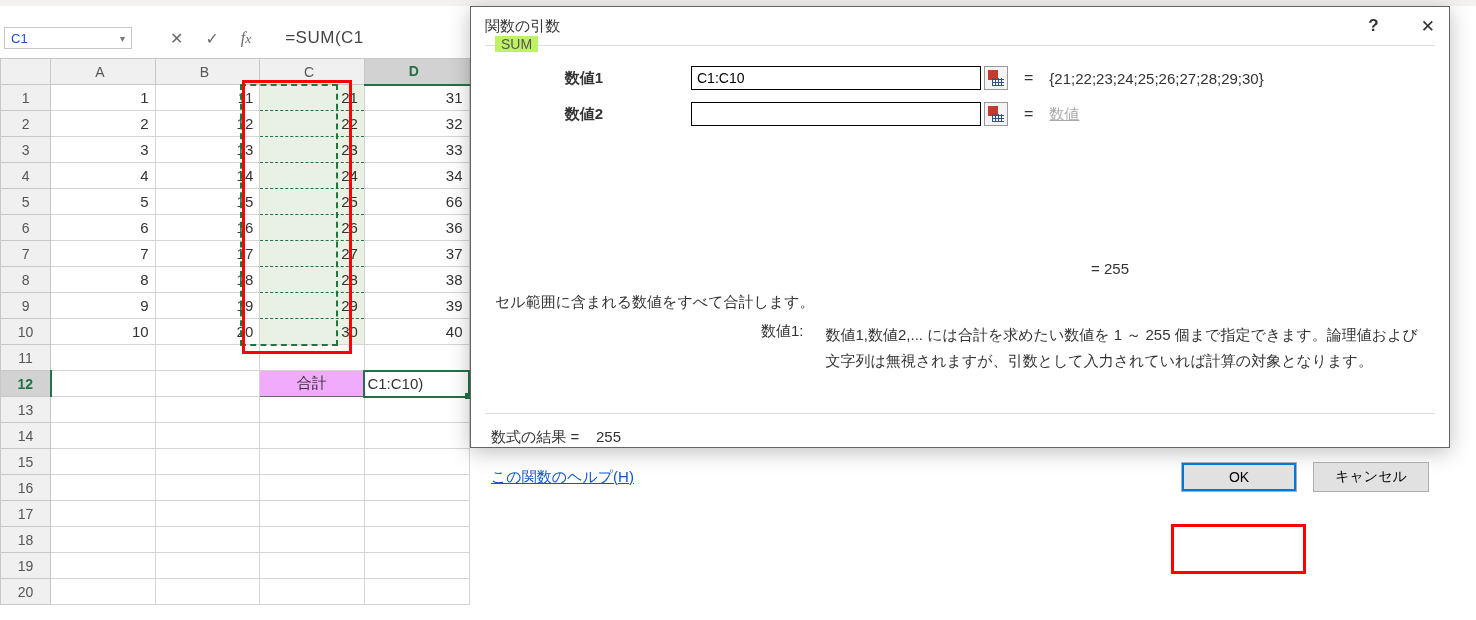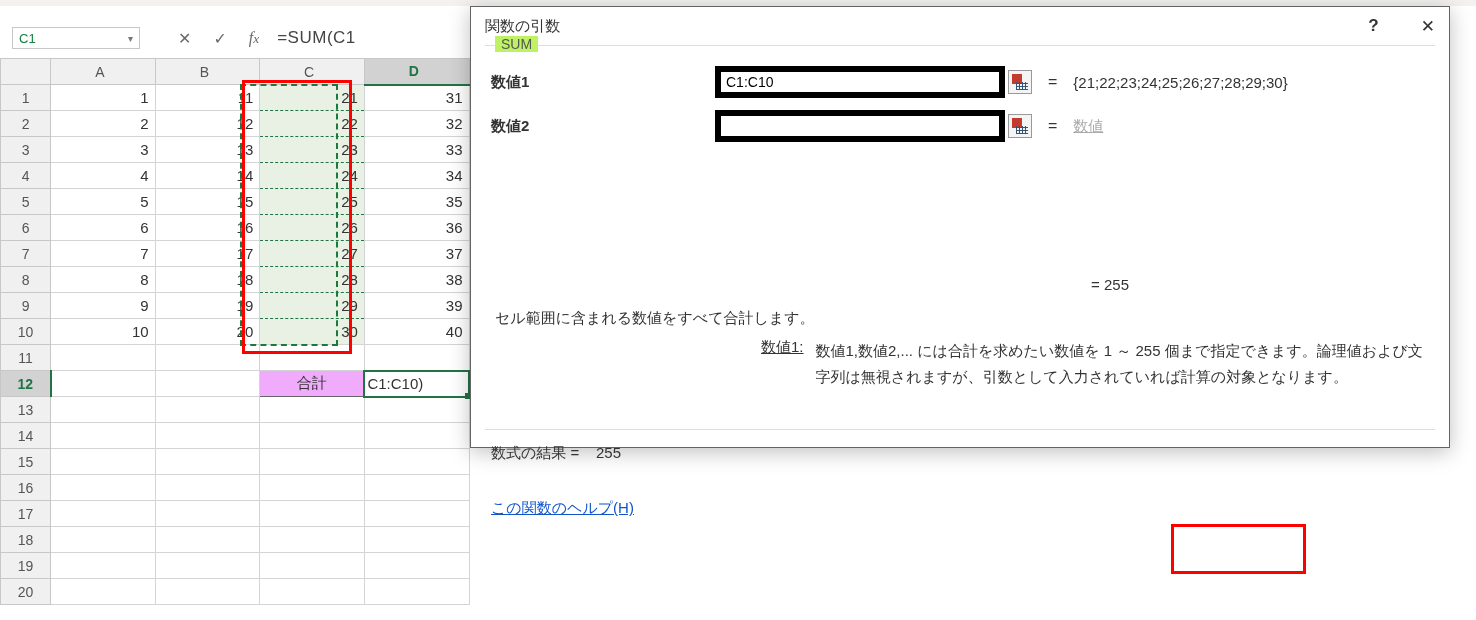--- a/index.html
+++ b/index.html
@@ -43,9 +43,8 @@
     align-items: center;
     padding: 0 6px;
     font-size: 13px;
-    color: #15803d;
+    color: #1d4ed8;
     justify-content: space-between;
-    margin-left: 8px;
   }
   .name-box::after {
     content: "▾";

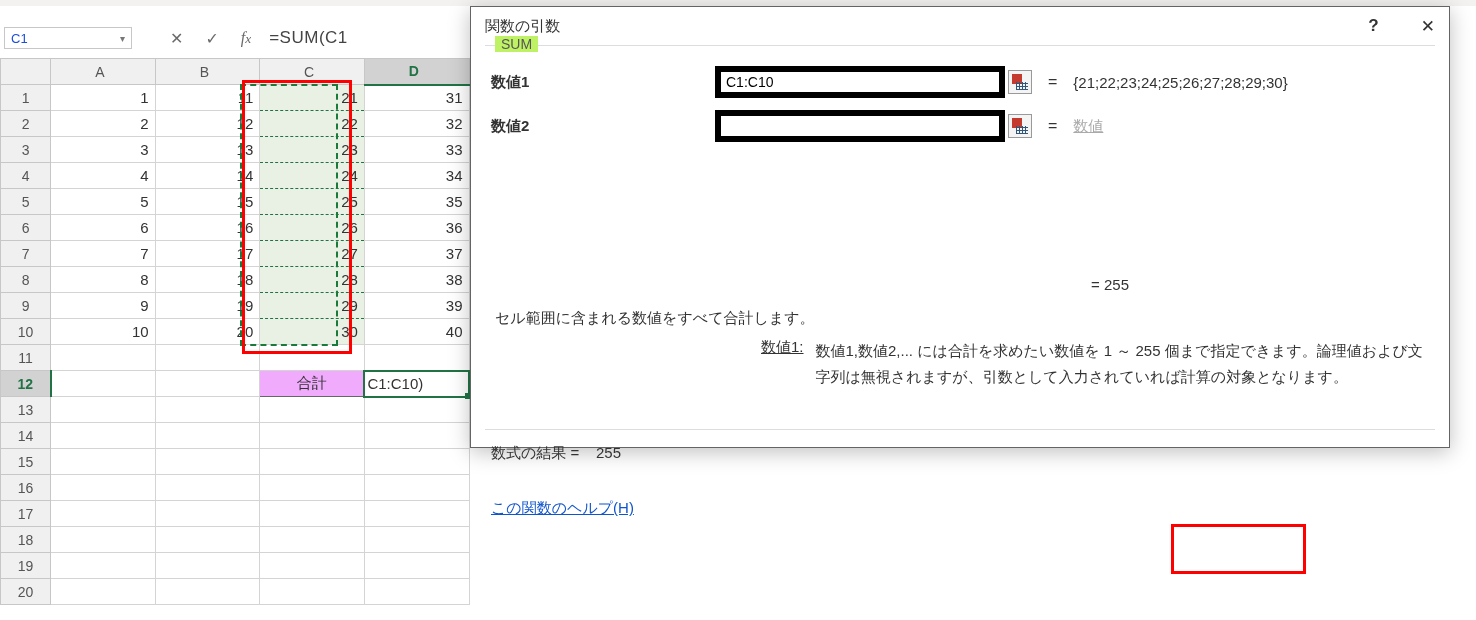--- a/index.html
+++ b/index.html
@@ -55,7 +55,7 @@
   .fx-cancel, .fx-enter, .fx-fx { font-size: 16px; color: #6a6a6a; }
   .fx-fx { font-style: italic; font-family: "Times New Roman", serif; }
   .fx-text {
-    margin-left: 10px;
+    margin-left: 26px;
     font-size: 17px;
     color: #444;
     letter-spacing: 0.5px;

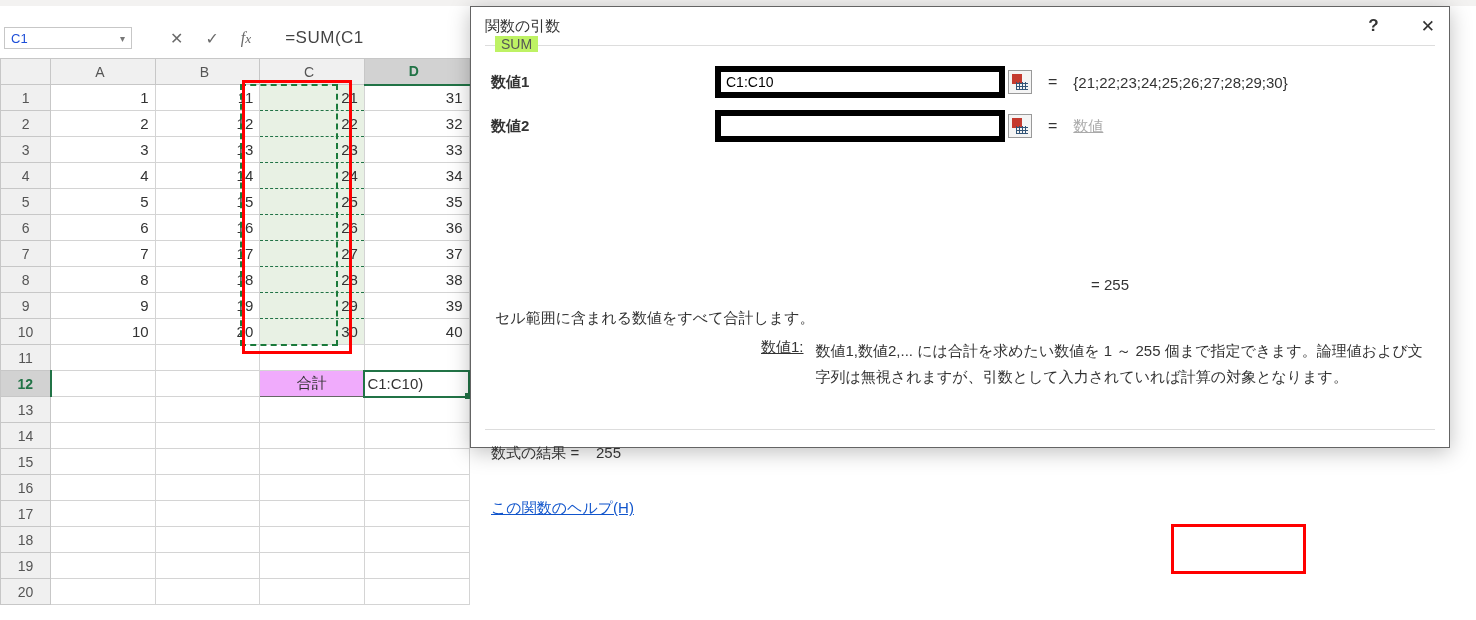--- a/index.html
+++ b/index.html
@@ -215,7 +215,7 @@
   }
   .arg-label {
     width: 200px;
-    text-align: left;
+    text-align: center;
     padding-right: 14px;
     font-size: 15px;
     font-weight: bold;

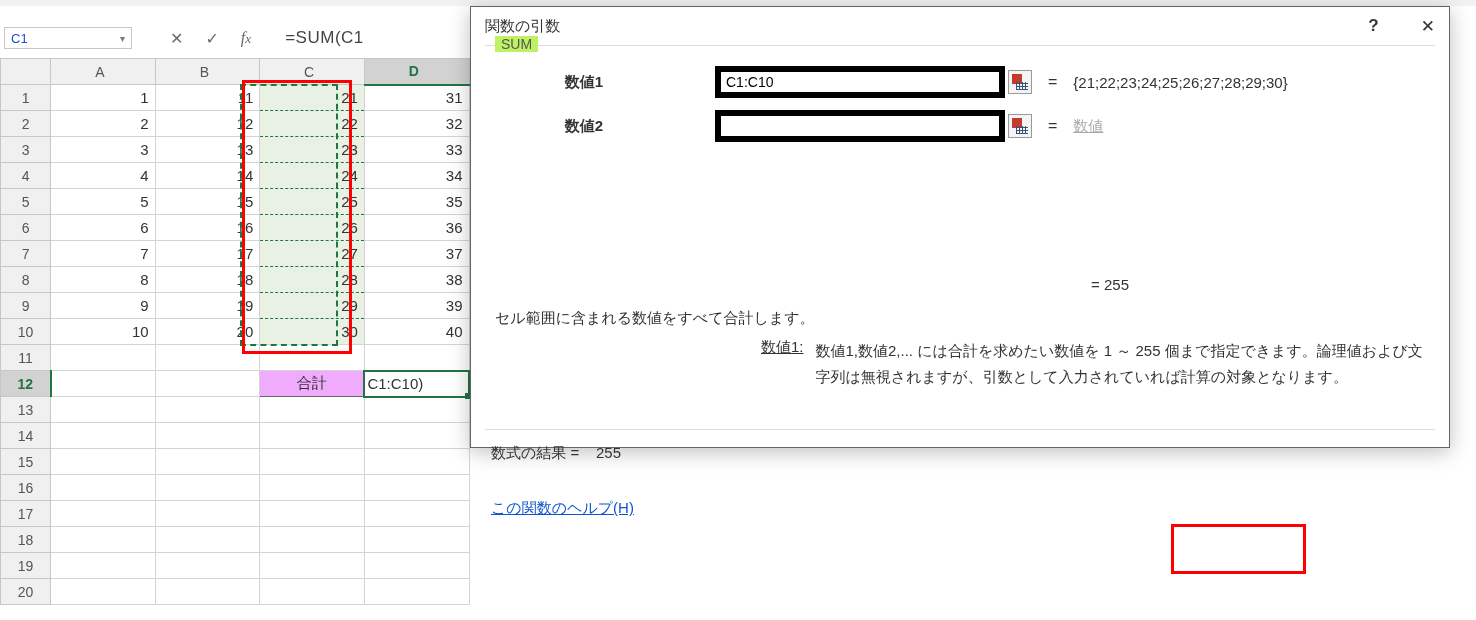--- a/index.html
+++ b/index.html
@@ -223,10 +223,9 @@
   .arg-input {
     width: 290px;
     height: 24px;
-    border: 6px solid #000000;
+    border: 1px solid #000000;
     padding: 10px 5px;
     font-size: 14px;
-    margin-left: 24px;
   }
   .arg-collapse {
     width: 24px; height: 24px;

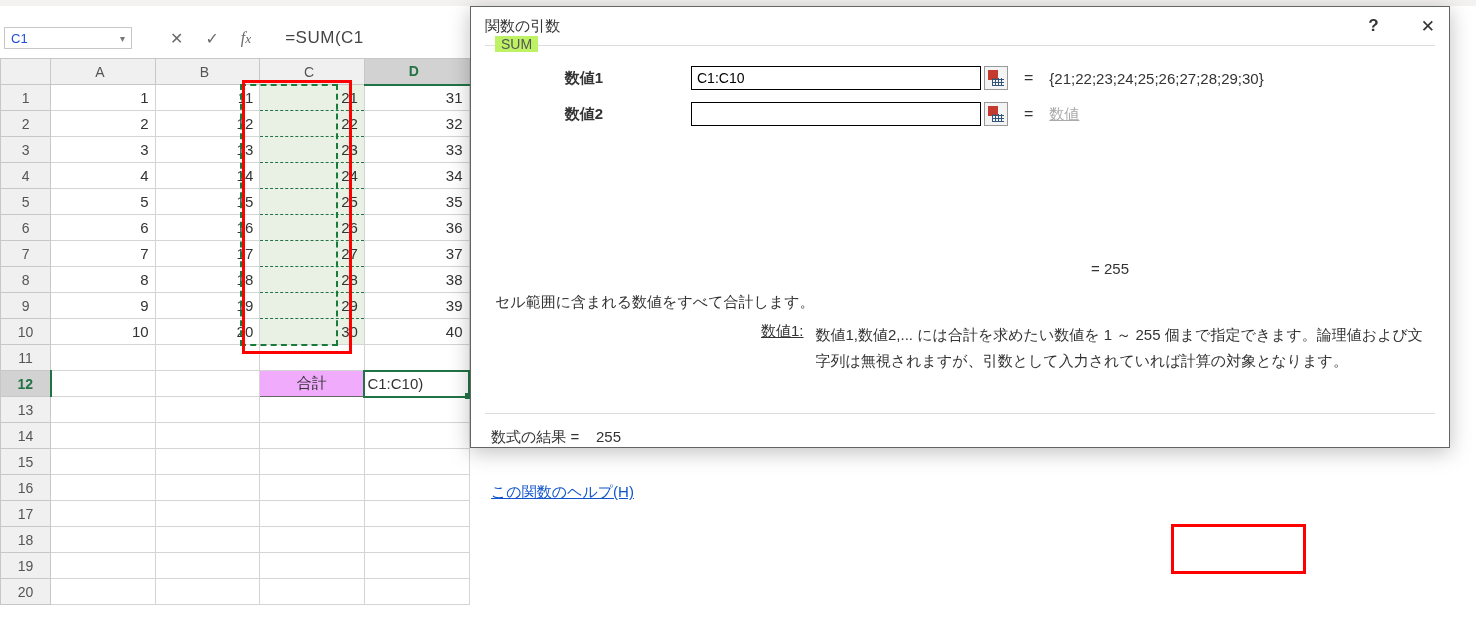--- a/index.html
+++ b/index.html
@@ -339,7 +339,7 @@
         <td>5</td>
         <td>15</td>
         <td class="sel-c">25</td>
-        <td>35</td>
+        <td>66</td>
       </tr>
   <tr>
         <td class="row-head">6</td>

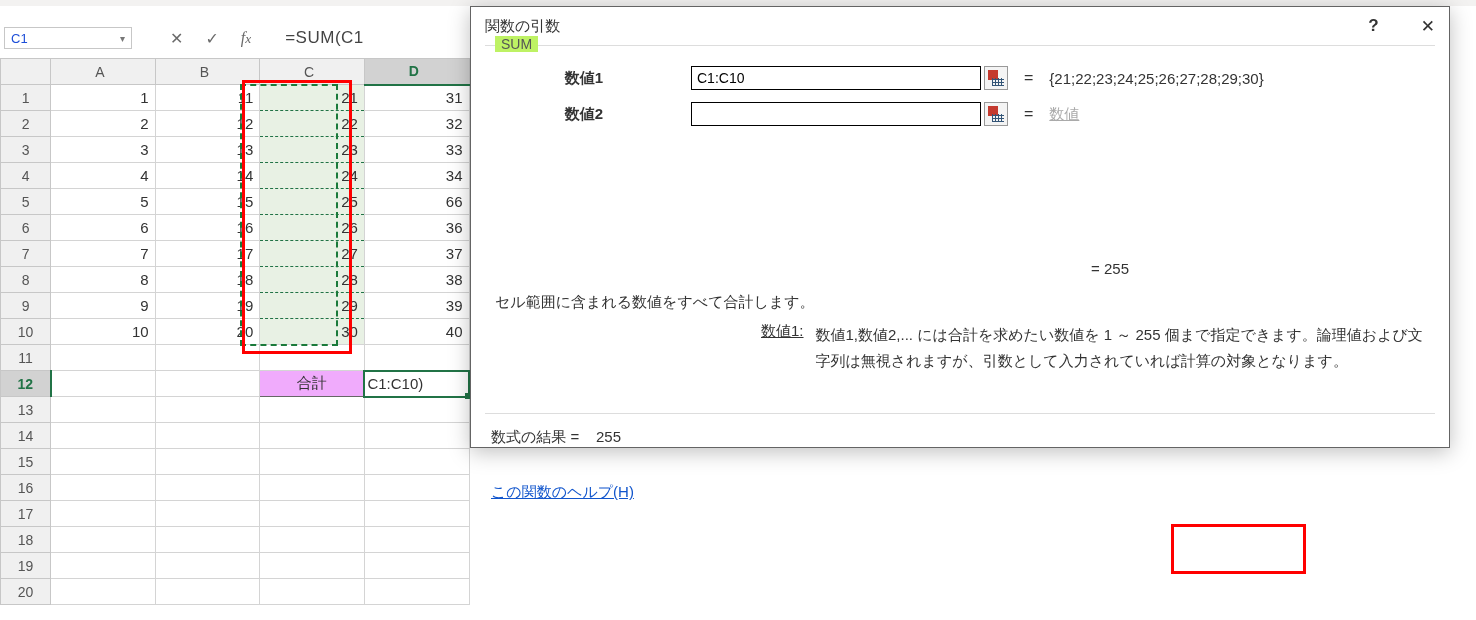--- a/index.html
+++ b/index.html
@@ -262,7 +262,7 @@
   }
   .desc1 { margin: 16px 0 10px 4px; font-size: 15px; }
   .desc-row { display: flex; margin: 10px 0 40px 270px; font-size: 15px; }
-  .desc-row .lbl { margin-right: 12px; text-decoration: underline; }
+  .desc-row .lbl { margin-right: 22px; }
   .desc-row .txt { flex: 1; line-height: 1.7; }
   .hr { height: 1px; background: #ddd; margin: 8px -6px 14px -6px; }
 

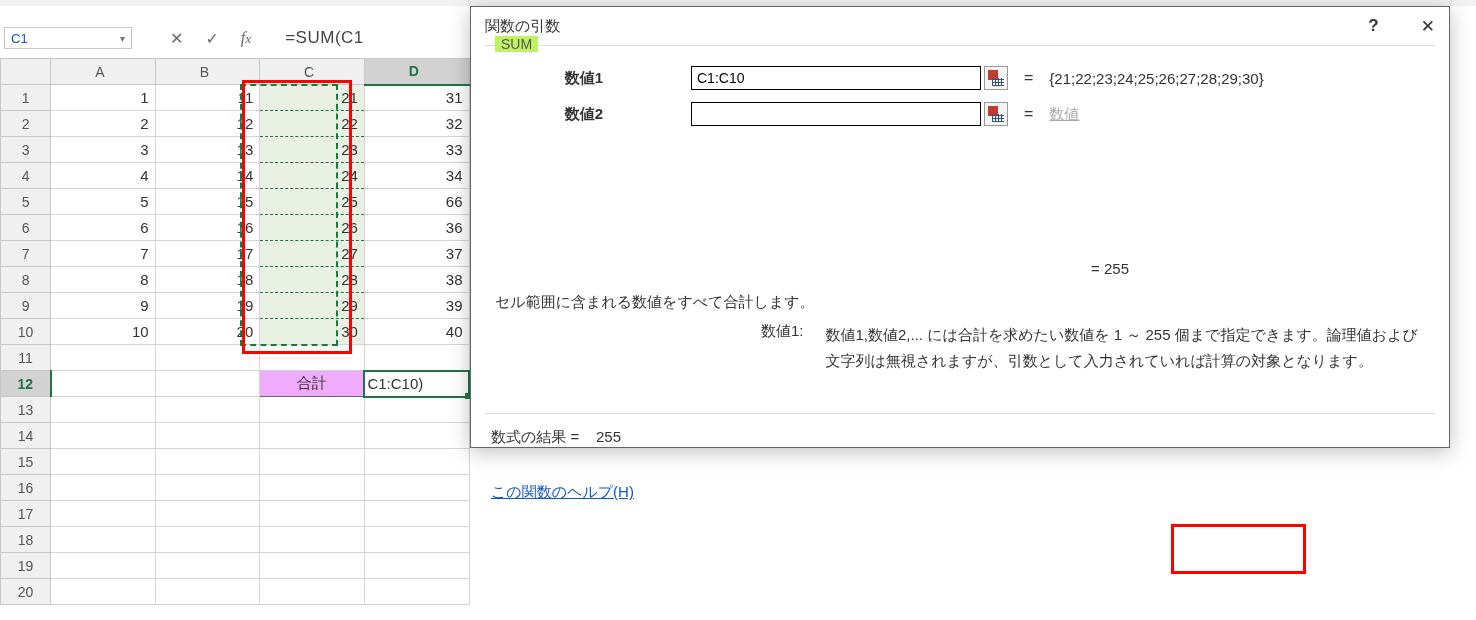--- a/index.html
+++ b/index.html
@@ -280,7 +280,7 @@
     outline: 2px solid #0078d7;
     outline-offset: -3px;
   }
-  .res-left { font-size: 15px; margin-bottom: 36px; }
+  .res-left { font-size: 15px; margin-bottom: 15px; }
 </style>
 </head>
 <body>

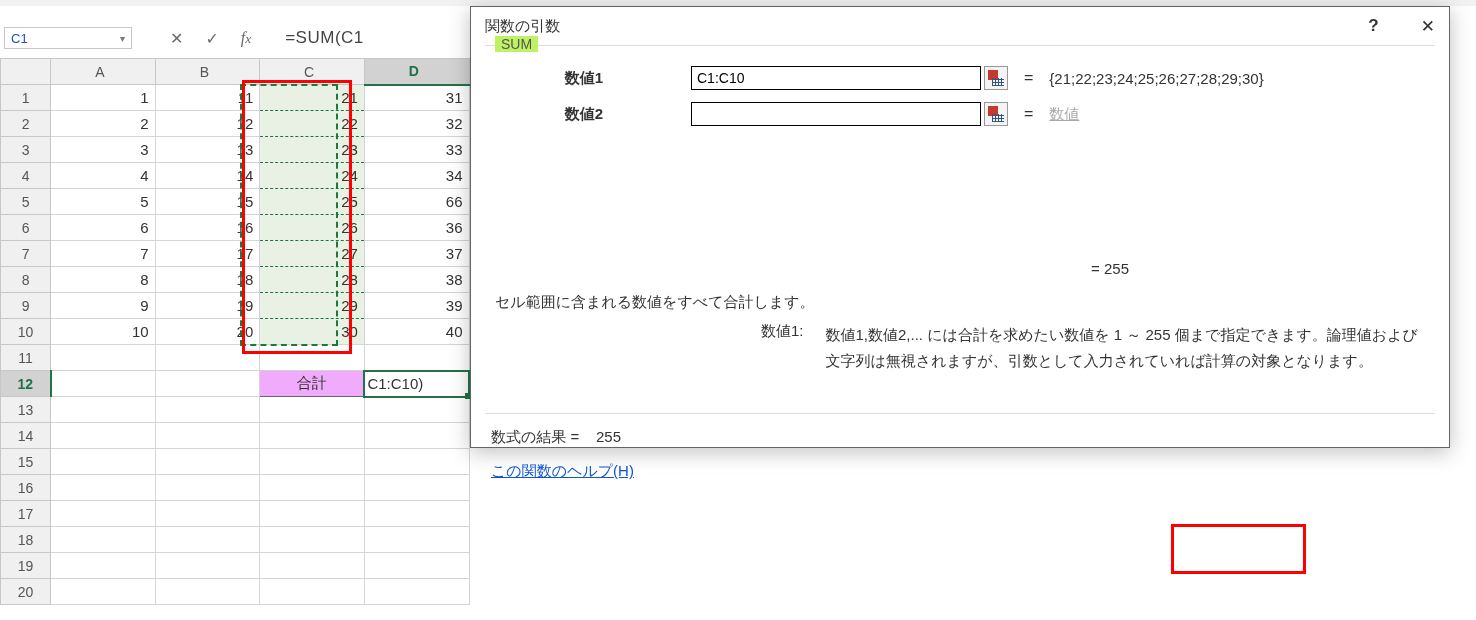--- a/index.html
+++ b/index.html
@@ -495,6 +495,10 @@
 
       <div class="formula-result-row">
         <a href="#" class="help-link">この関数のヘルプ(H)</a>
+        <div class="btn-row">
+          <button class="btn primary">OK</button>
+          <button class="btn">キャンセル</button>
+        </div>
       </div>
     </div>
   </div>

